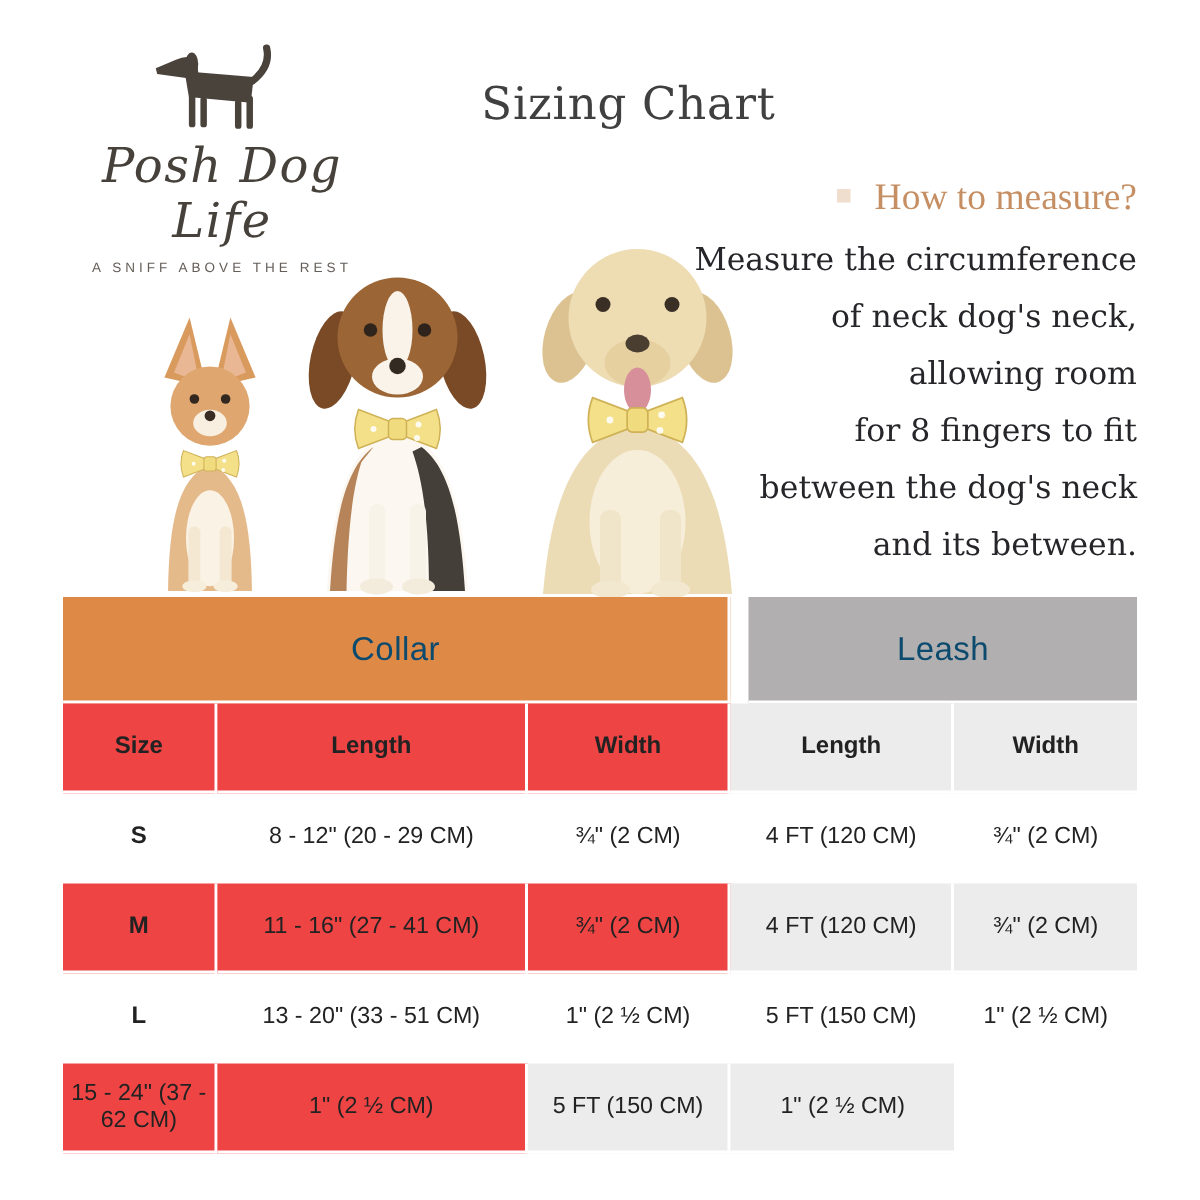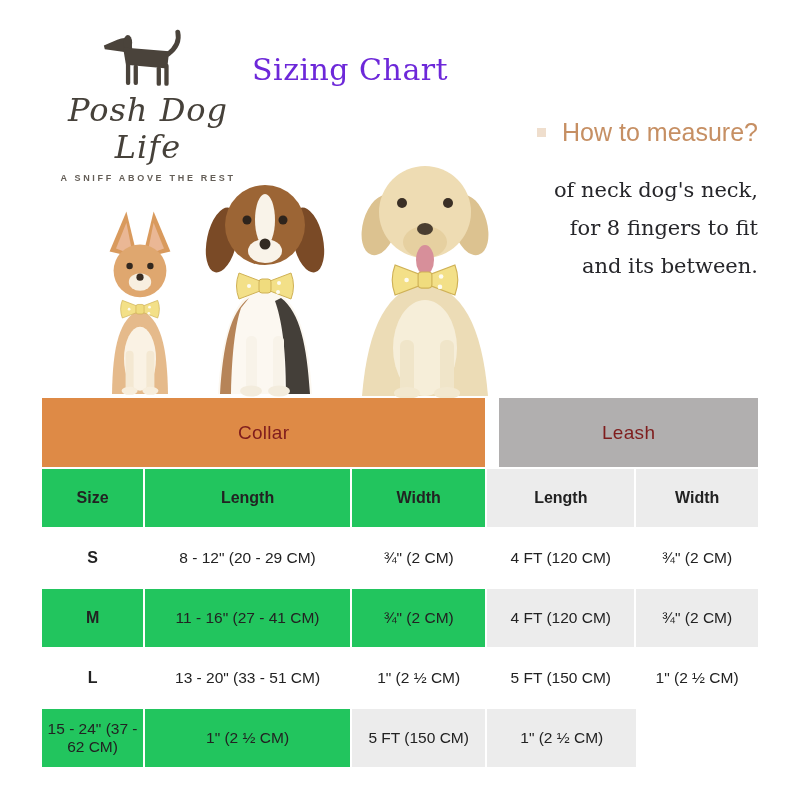--- a/index.html
+++ b/index.html
@@ -15,8 +15,8 @@
                    color:#645e57; }
 
   
-  .page-title { position:absolute; left:252px; top:52px; width:306px; 
-                font-family:"DejaVu Serif", serif; font-size:30px; color:#6d28d9;
+  .page-title { position:absolute; left:266px; top:52px; width:306px; text-align:center;
+                font-family:"DejaVu Serif", serif; font-size:30px; color:#404040;
                 letter-spacing:0.5px; }
 
   

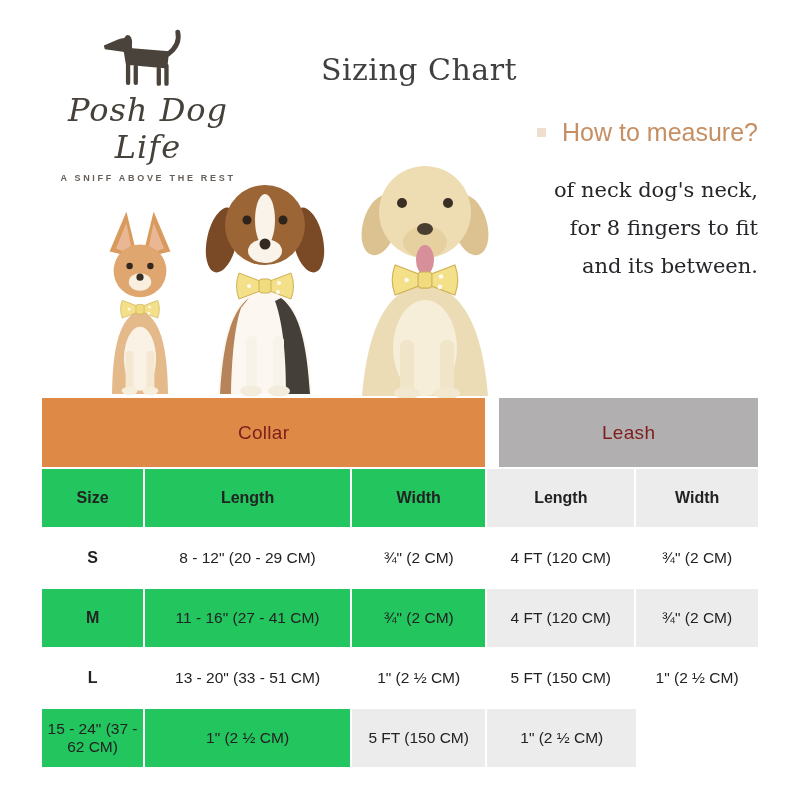--- a/index.html
+++ b/index.html
@@ -21,8 +21,8 @@
 
   
   .measure { position:absolute; right:42px; top:118px; width:330px; text-align:right; }
-  .measure-heading { font-family:Liberation Sans, sans-serif; font-size:25px; color:#c68f63;
-                     margin-bottom:24px; }
+  .measure-heading { font-family:Liberation Serif, serif; font-size:25px; color:#c68f63;
+                     margin-bottom:8px; }
   .sq-bullet { display:inline-block; width:9px; height:9px; background:#e2c3a4; opacity:0.55;
                margin-right:16px; vertical-align:4px; }
   .measure-line { font-family:"DejaVu Serif", serif; font-size:21px; color:#26262a;

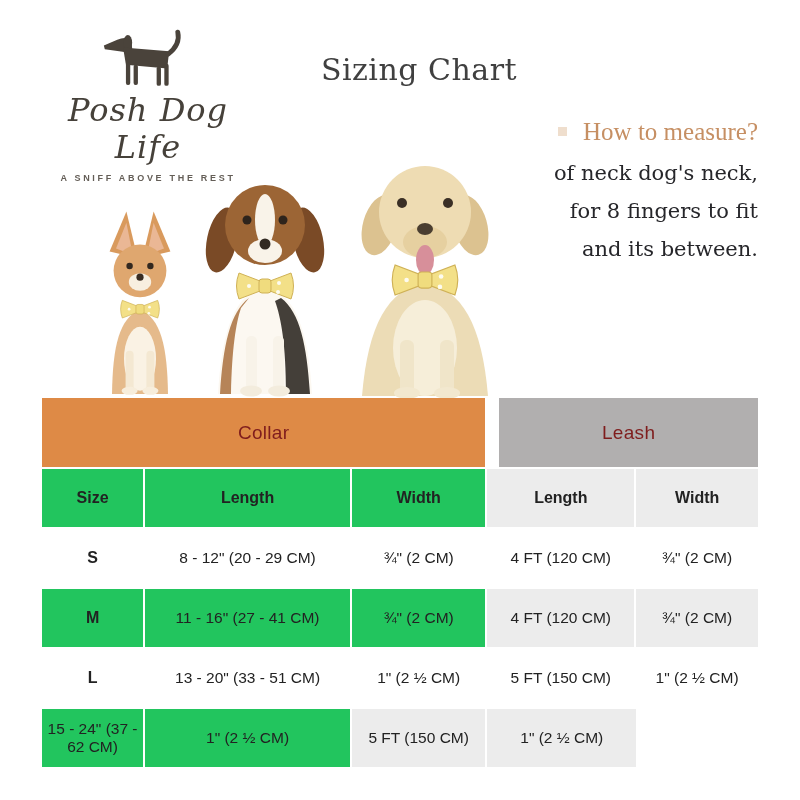--- a/index.html
+++ b/index.html
@@ -11,7 +11,7 @@
   .logo-dog { display:block; margin:0 auto 2px auto; }
   .brand-name { font-family:"DejaVu Serif", serif; font-style:italic; font-weight:400;
                 font-size:32px; color:#46413a; letter-spacing:1px; line-height:1.15; }
-  .brand-tagline { margin-top:7px; font-size:9px; font-weight:bold; letter-spacing:2.7px;
+  .brand-tagline { margin-top:7px; font-size:9px; font-weight:normal; letter-spacing:2.7px;
                    color:#645e57; }
 
   

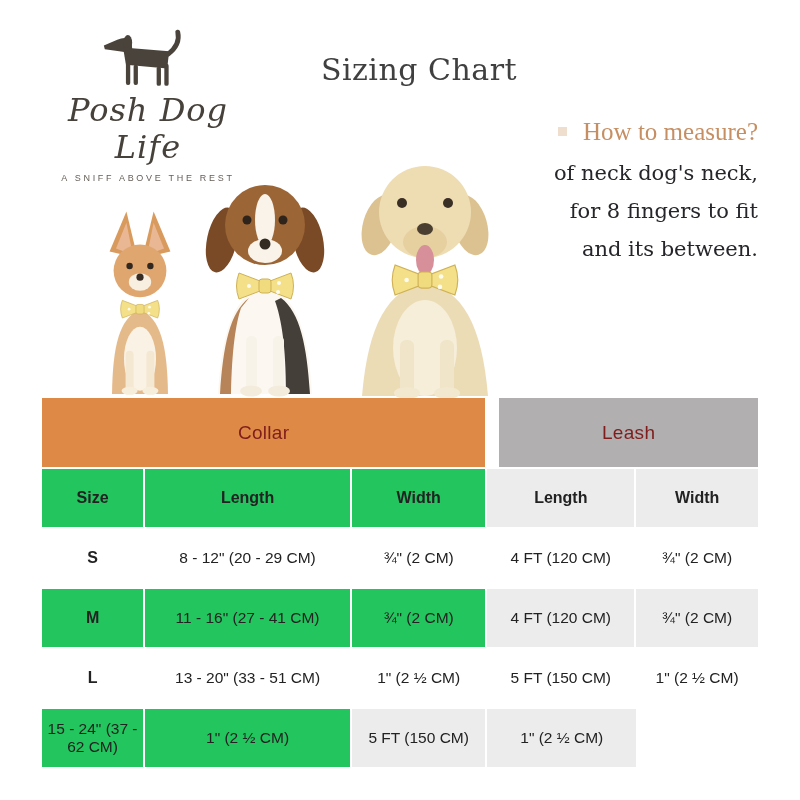--- a/index.html
+++ b/index.html
@@ -74,6 +74,7 @@
   <div class="measure-heading">
     <span class="sq-bullet"></span><span>How to measure?</span>
   </div>
+  <div class="measure-line">Measure the circumference</div>
   <div class="measure-line">of neck dog's neck,</div>
   <div class="measure-line">for 8 fingers to fit</div>
   <div class="measure-line">and its between.</div>

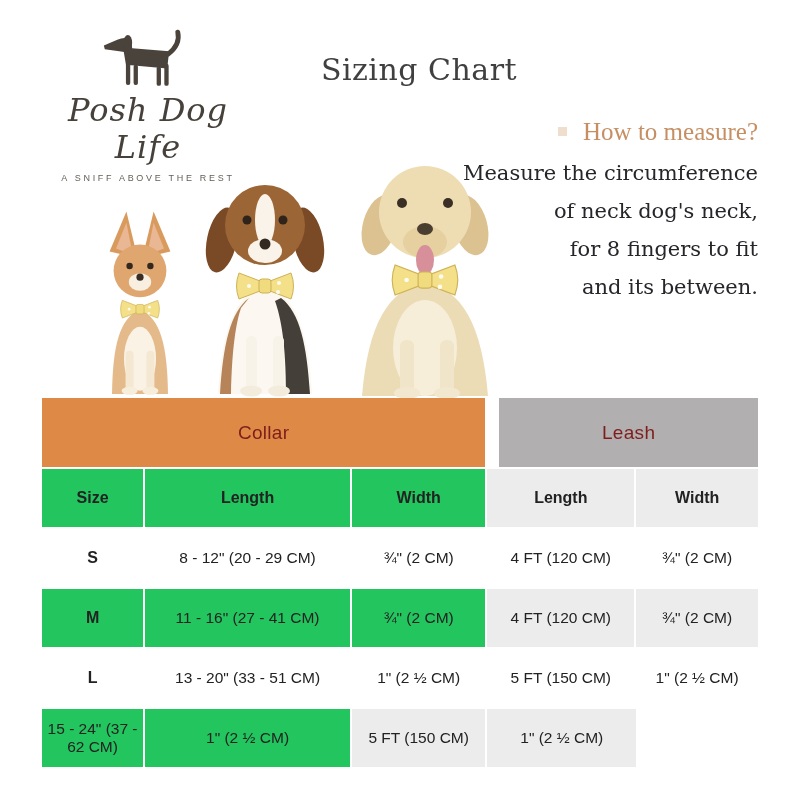--- a/index.html
+++ b/index.html
@@ -76,6 +76,7 @@
   </div>
   <div class="measure-line">Measure the circumference</div>
   <div class="measure-line">of neck dog's neck,</div>
+  <div class="measure-line">allowing room</div>
   <div class="measure-line">for 8 fingers to fit</div>
   <div class="measure-line">and its between.</div>
 </div>

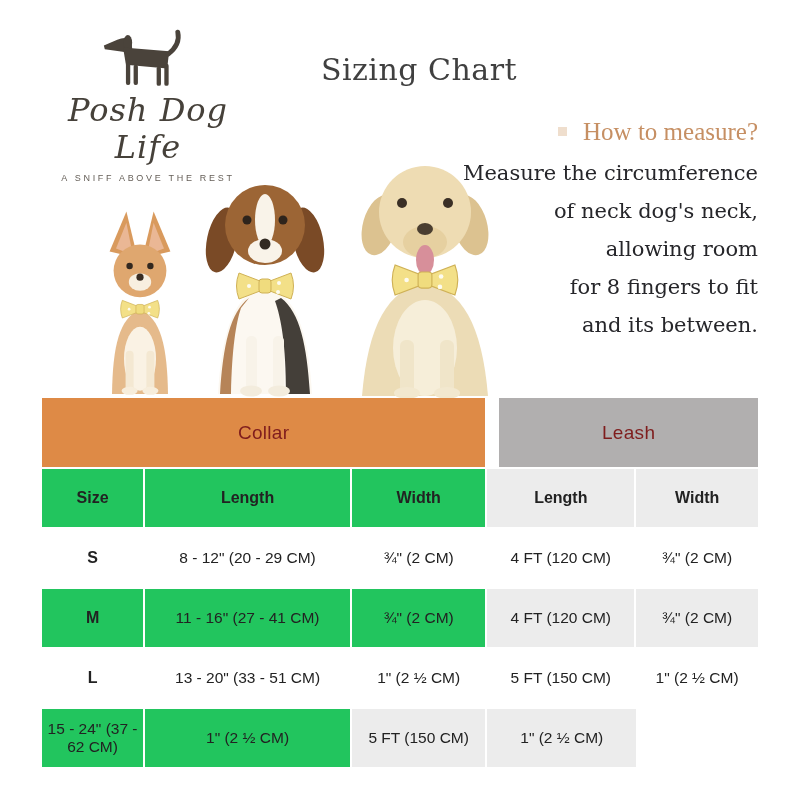--- a/index.html
+++ b/index.html
@@ -78,6 +78,7 @@
   <div class="measure-line">of neck dog's neck,</div>
   <div class="measure-line">allowing room</div>
   <div class="measure-line">for 8 fingers to fit</div>
+  <div class="measure-line">between the dog's neck</div>
   <div class="measure-line">and its between.</div>
 </div>
 

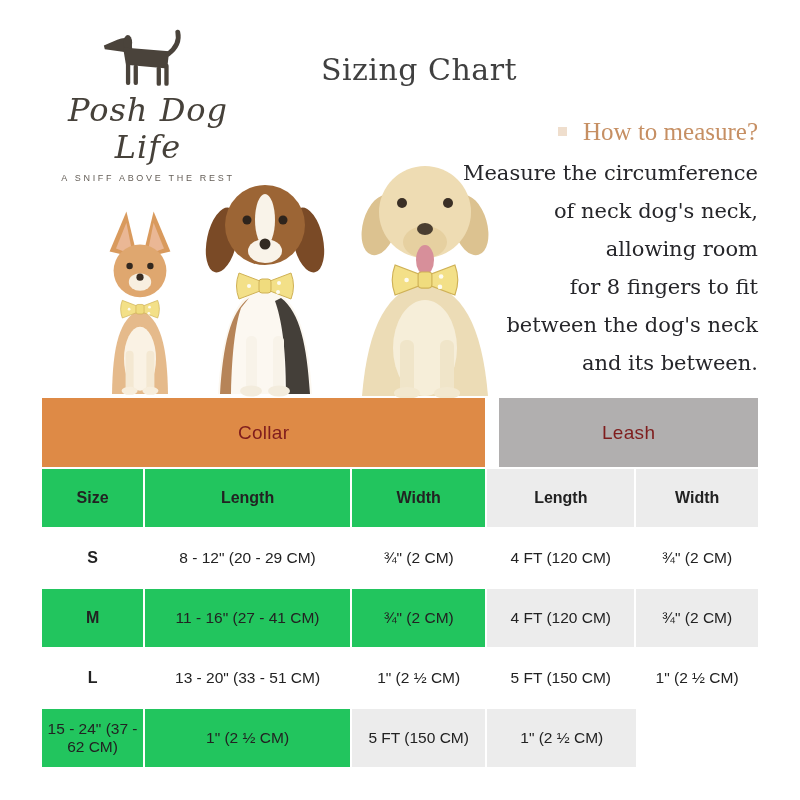--- a/index.html
+++ b/index.html
@@ -40,7 +40,7 @@
           border-right:2px solid #ffffff; border-bottom:2px solid #ffffff;
           font-size:15.5px; color:#222222; }
   .cell.lastcol { border-right:none; }
-  .grp { font-size:19px; color:#7f1d1d; letter-spacing:0.3px; }
+  .grp { font-size:22px; color:#0c4a6e; letter-spacing:0.3px; }
   .grp-collar { grid-column:span 3; background:#de8a46; }
   .grp-leash  { grid-column:span 2; background:#b1afaf;margin-left:12px; }
   .sub { font-weight:bold; font-size:16px; }

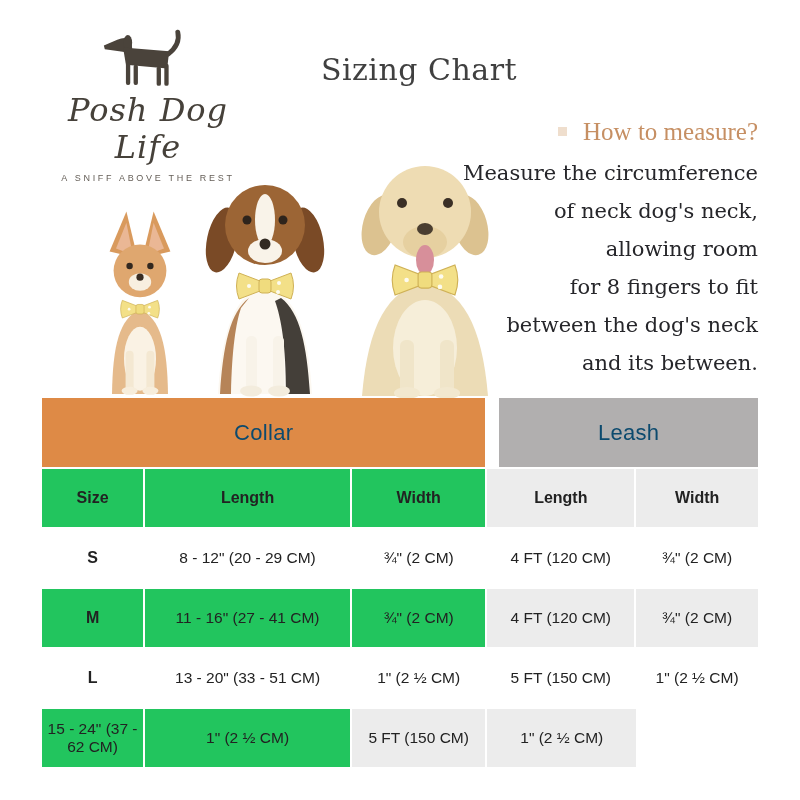--- a/index.html
+++ b/index.html
@@ -44,7 +44,7 @@
   .grp-collar { grid-column:span 3; background:#de8a46; }
   .grp-leash  { grid-column:span 2; background:#b1afaf;margin-left:12px; }
   .sub { font-weight:bold; font-size:16px; }
-  .tint-c { background:#22c55e; }
+  .tint-c { background:#ef4444; }
   .tint-l { background:#ececec; }
   .size-cell { font-weight:bold; font-size:16px; }
 </style>

